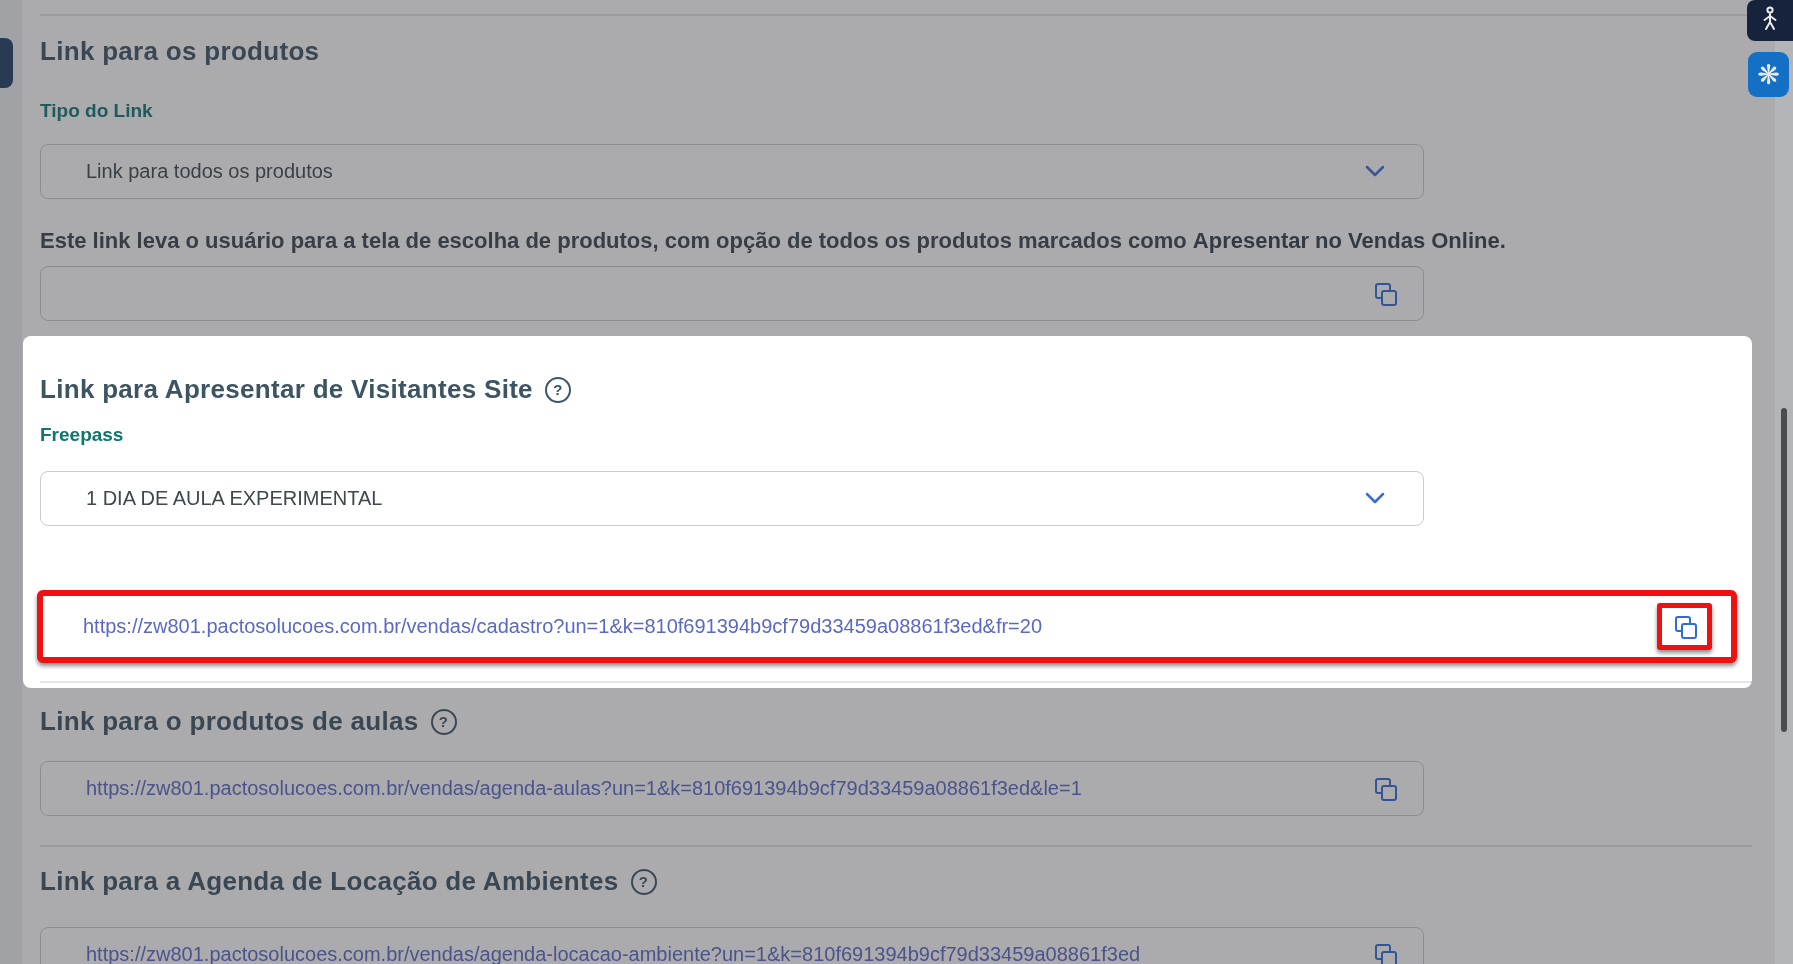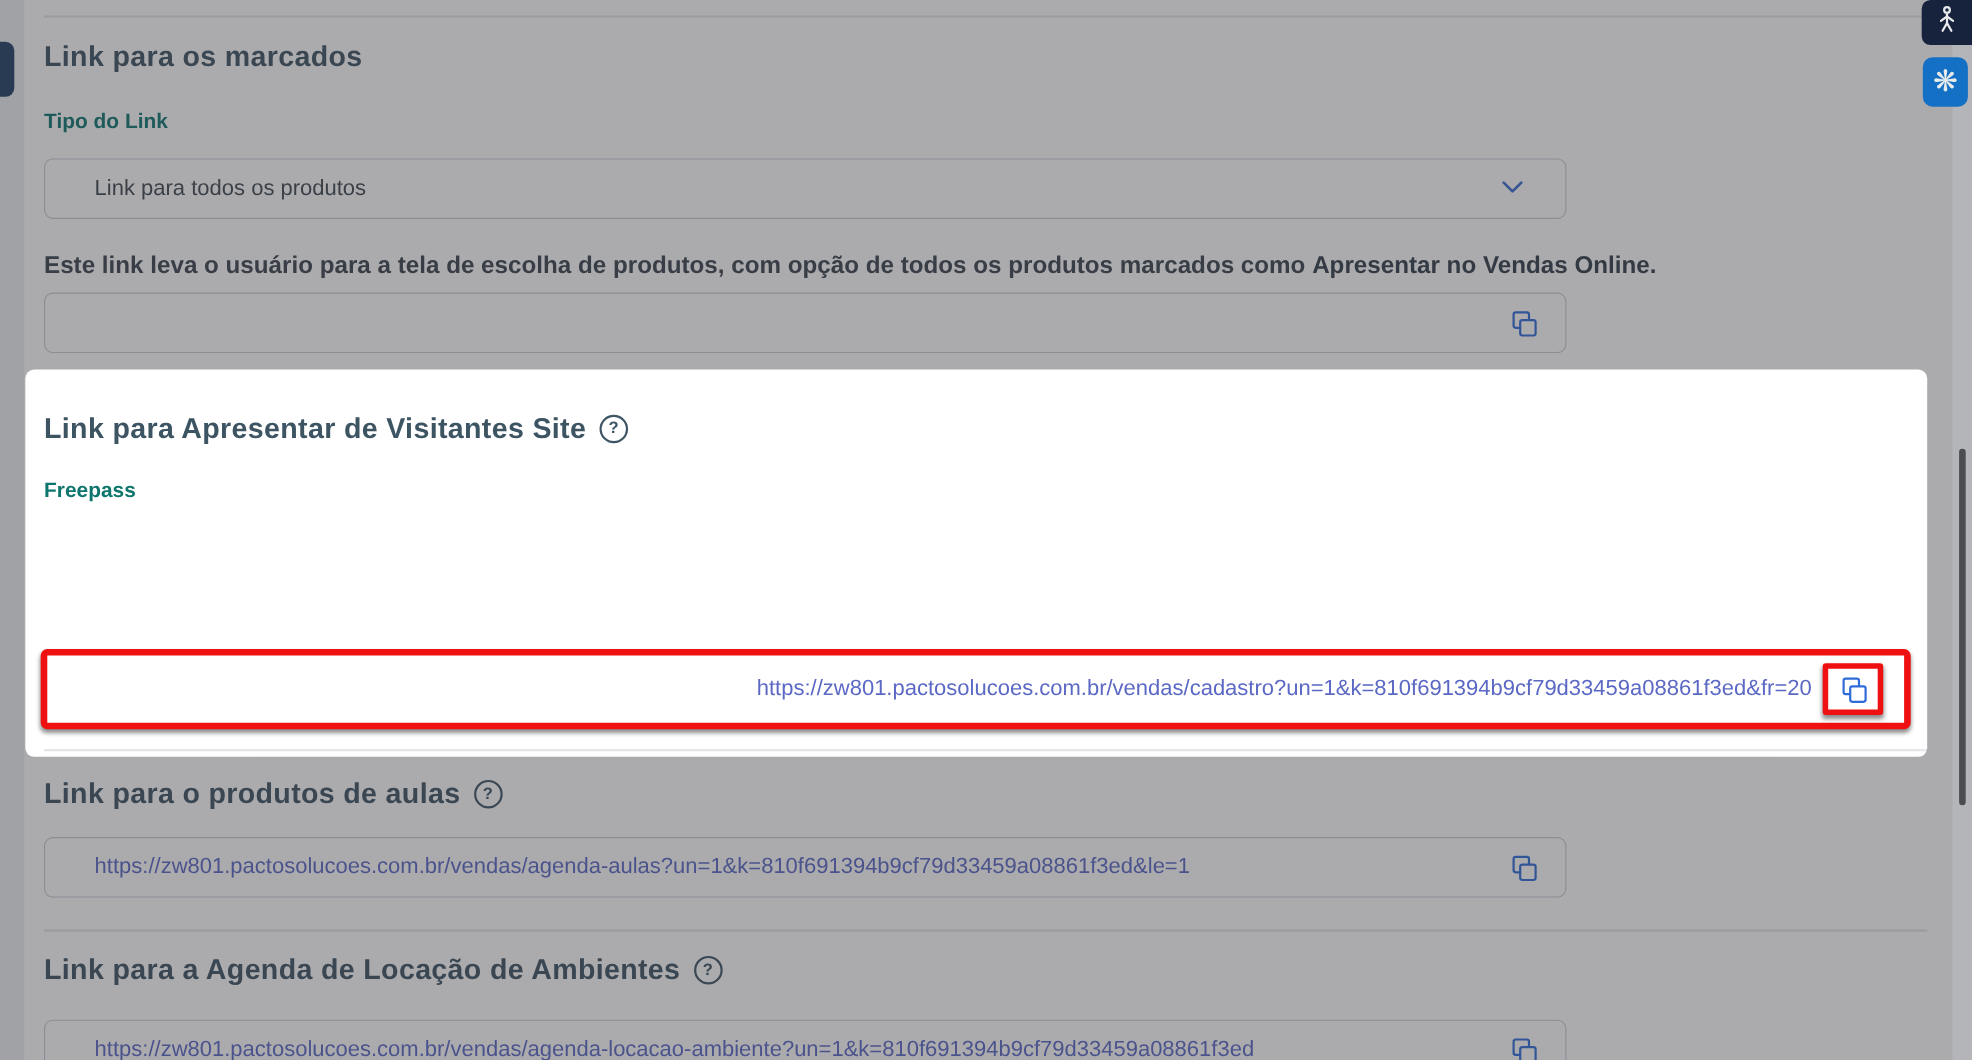--- a/index.html
+++ b/index.html
@@ -76,7 +76,7 @@
   <div class="divider" style="top:14px"></div>
 
   <div class="section-title" style="top:36px">
-    <span>Link para os marcados</span>
+    <span>Link para os produtos</span>
   </div>
 
   <div class="field-label" style="top:100px">Tipo do Link</div>

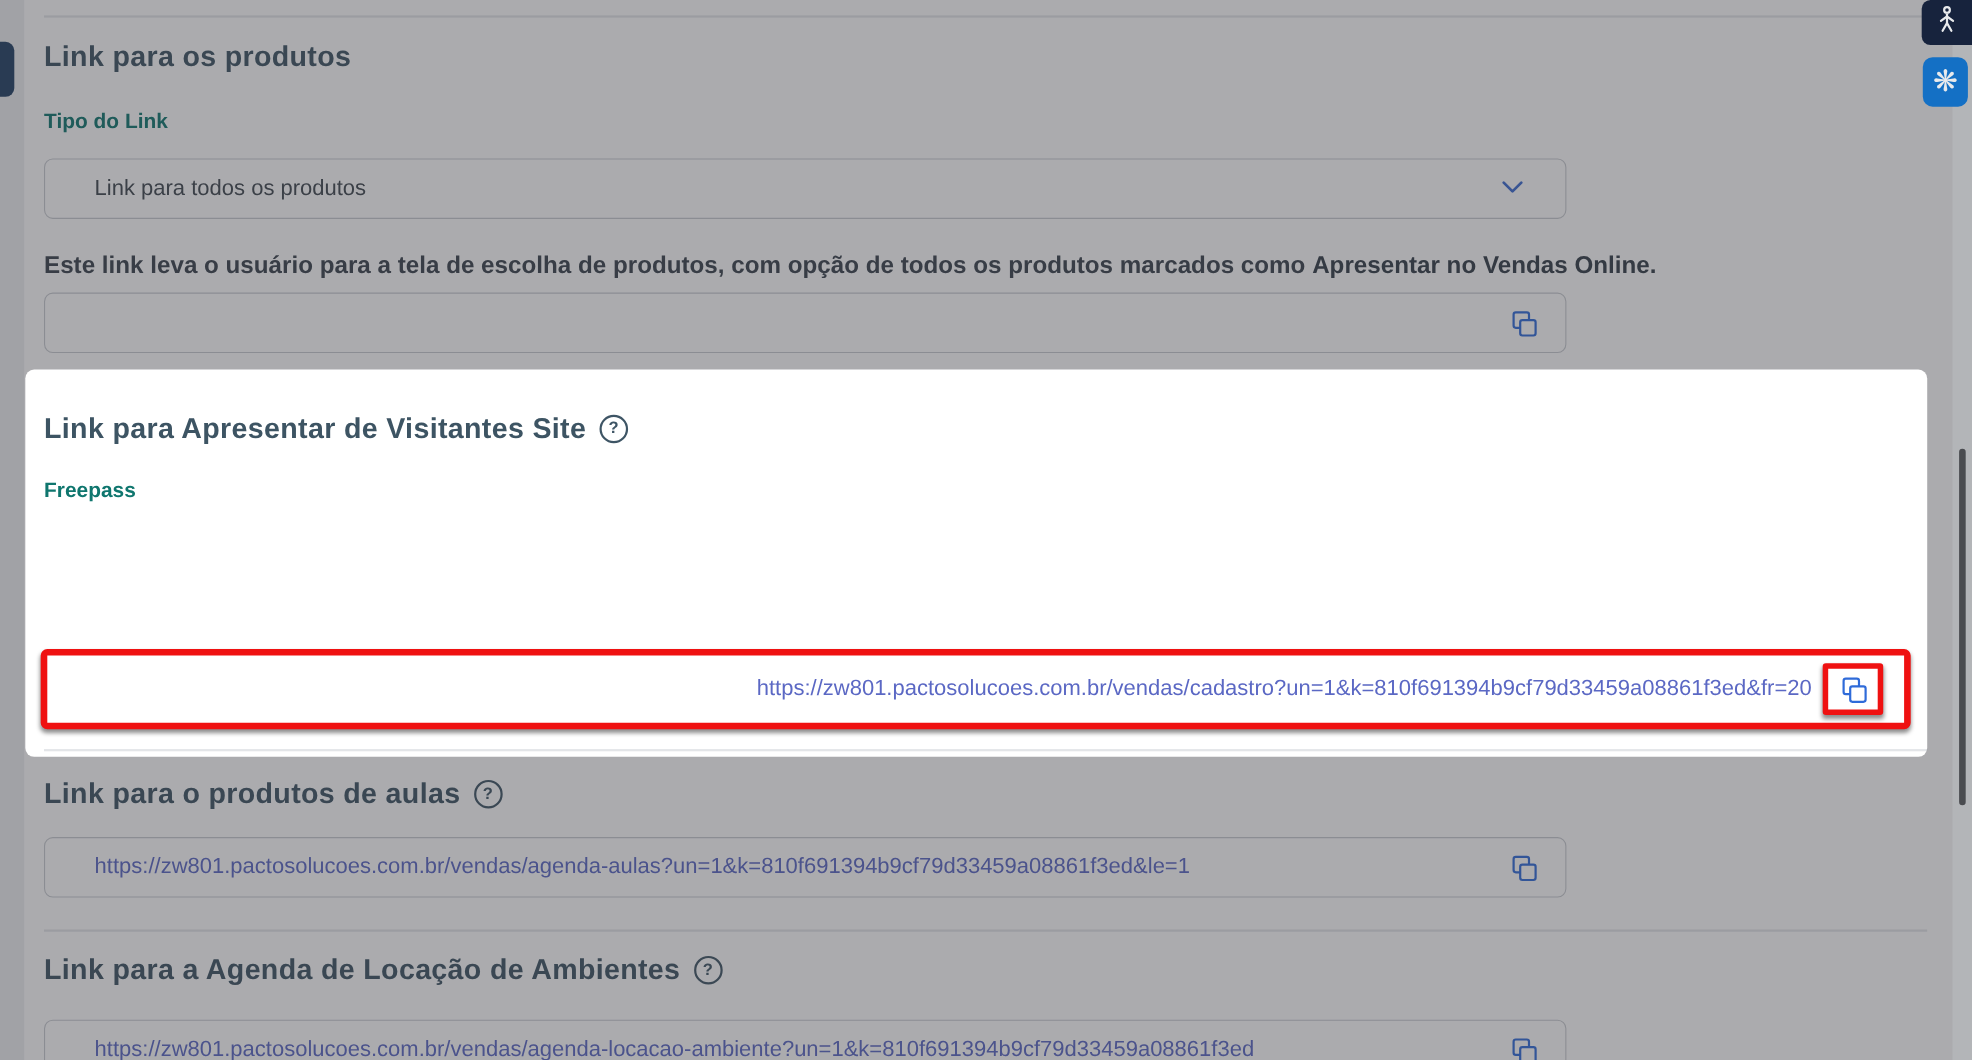--- a/index.html
+++ b/index.html
@@ -107,7 +107,7 @@
     <span class="help-badge">?</span>
   </div>
 
-  <div class="field-label" style="top:436px">Freepass</div>
+  <div class="field-label" style="top:424px">Freepass</div>
 
 
 

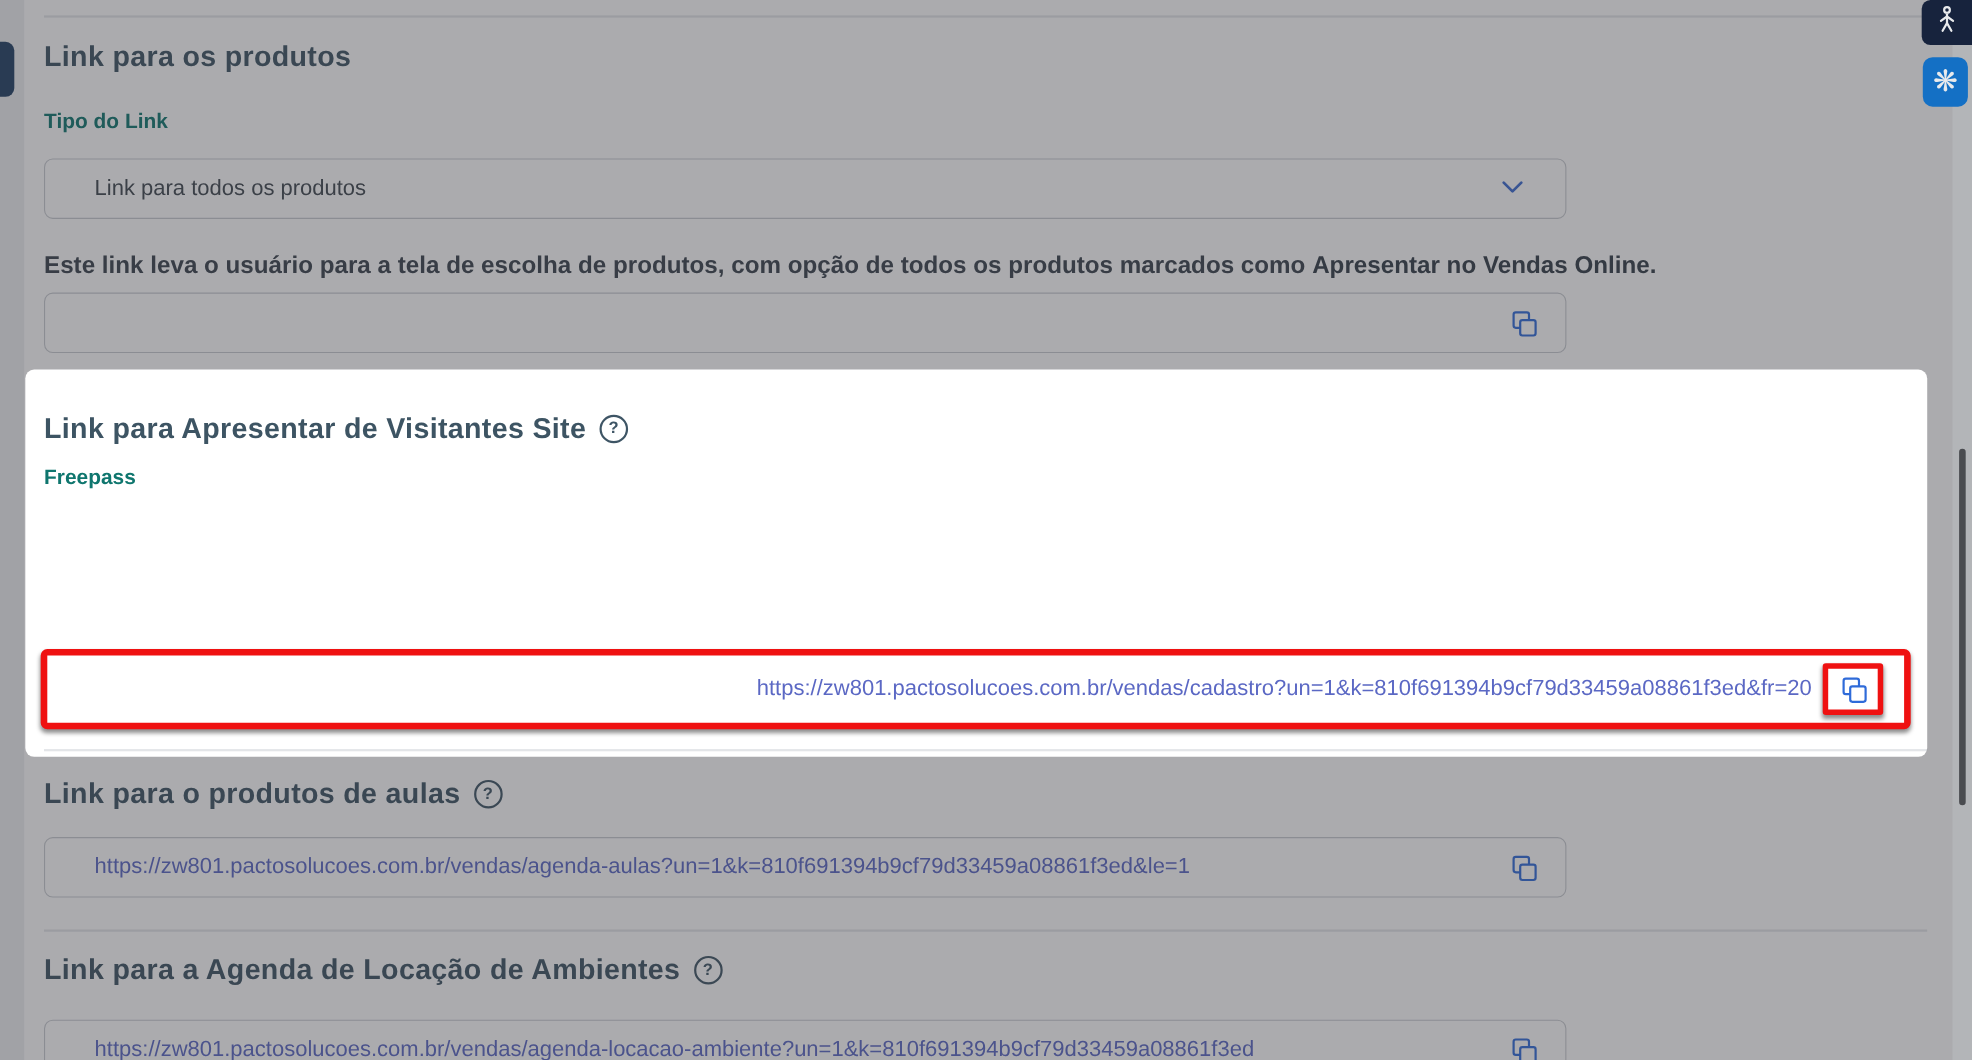--- a/index.html
+++ b/index.html
@@ -109,6 +109,14 @@
 
   <div class="field-label" style="top:424px">Freepass</div>
 
+  <div class="select-box" style="top:471px">
+    <span class="select-text">1 DIA DE AULA EXPERIMENTAL</span>
+    <span class="chev">
+      <svg width="20" height="12" viewBox="0 0 20 12">
+          <path d="M2 2 L10 10 L18 2" stroke="#3b6bd1" stroke-width="2.5" fill="none" stroke-linecap="round" stroke-linejoin="round"></path>
+        </svg>
+    </span>
+  </div>
 
 
   <div class="red-field">

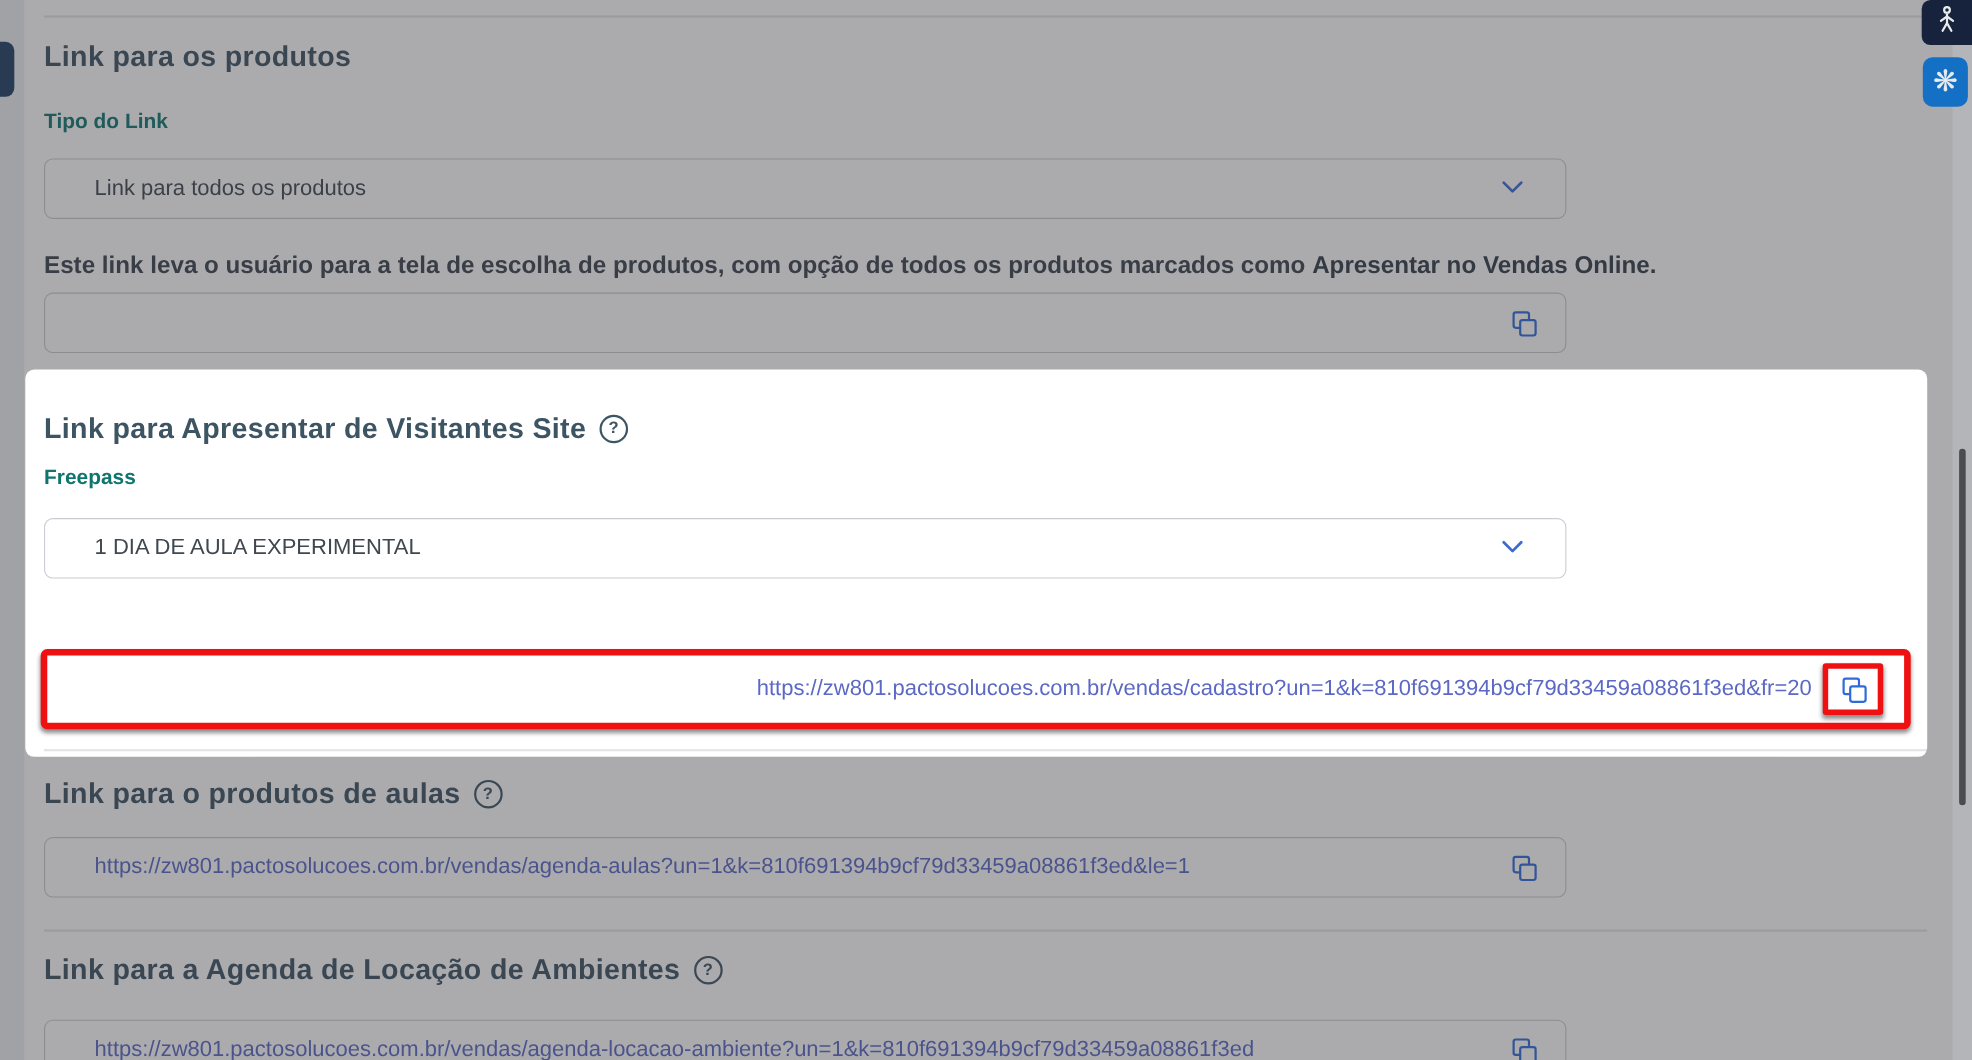--- a/index.html
+++ b/index.html
@@ -42,7 +42,7 @@
     position:absolute;left:37px;top:590px;width:1700px;height:73px;background:#fff;
     border:6px solid #ef1111;border-radius:6px;box-sizing:border-box;
     display:flex;align-items:center;padding:0 84px 0 40px;
-    box-shadow:0 3px 4px rgba(0,0,0,.45);z-index:30;justify-content:flex-end;
+    box-shadow:0 3px 4px rgba(0,0,0,.45);z-index:30;
   }
   .red-copy{
     position:absolute;left:1657px;top:603px;width:55px;height:47px;background:#fff;

